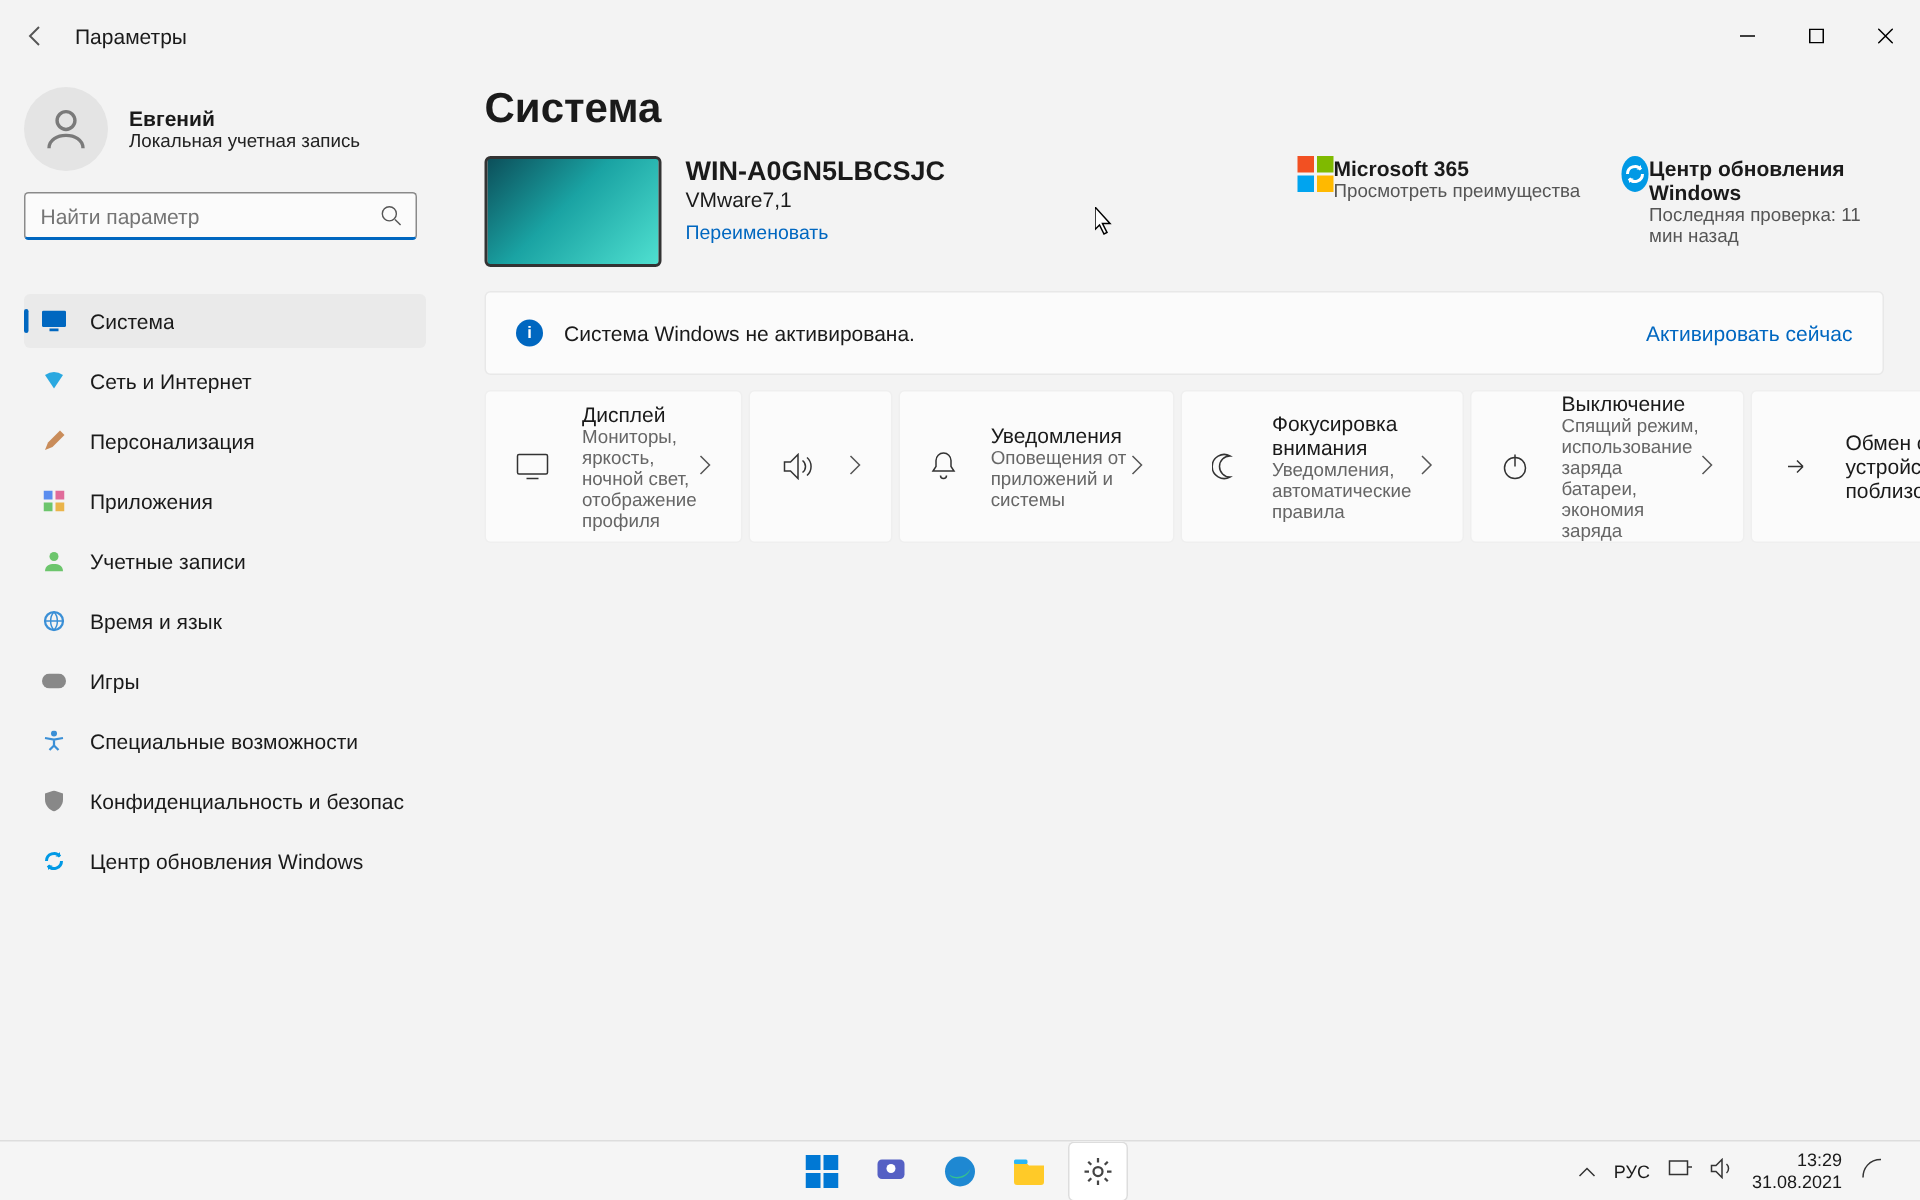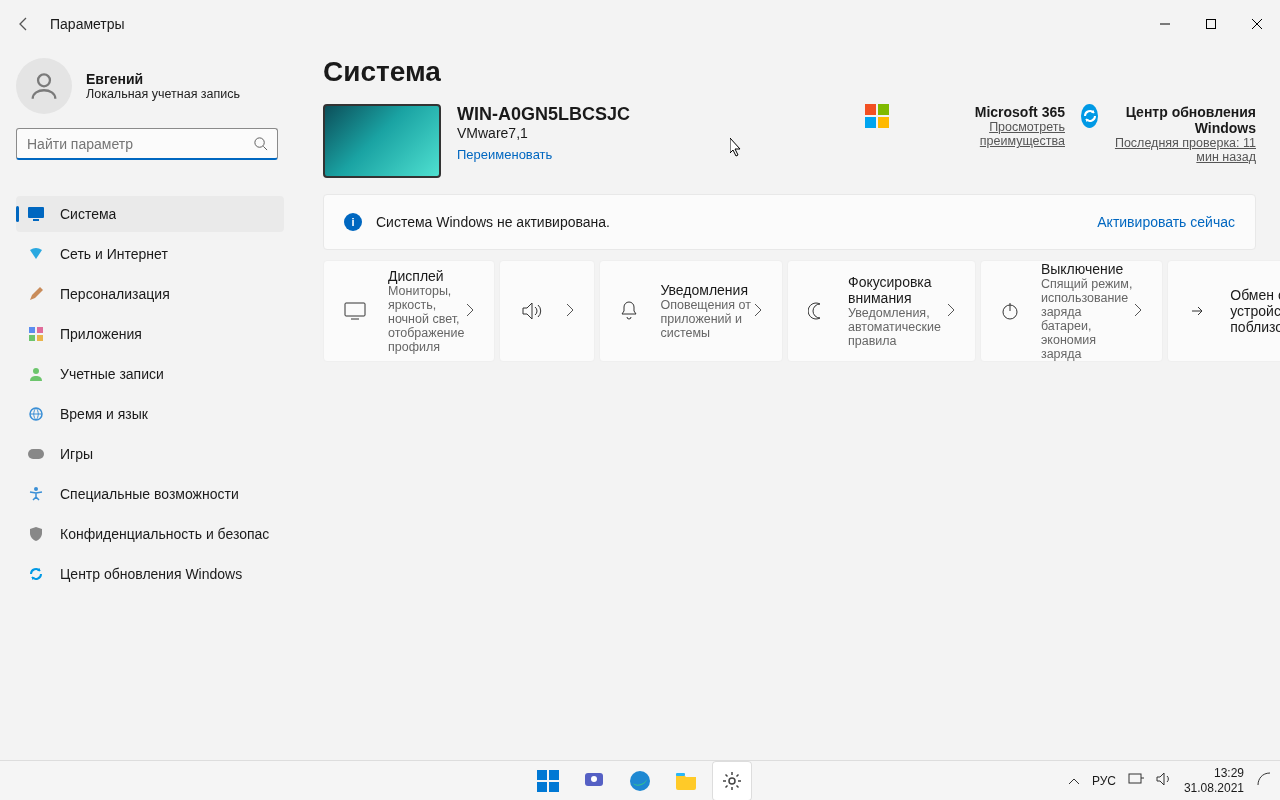--- a/index.html
+++ b/index.html
@@ -31,7 +31,7 @@
   .device-model { font-size: 14px; }
   .rename { color:#0067c0; font-size:13px; margin-top:6px; cursor:pointer; }
   .cards-right { display:flex; gap:16px; margin-left:auto; }
-  .card-sm { display:flex; gap:12px; align-items:flex-start; width: 200px; text-align: right; }
+  .card-sm { display:flex; align-items:flex-start; width: 200px; }
   .card-sm.wide{ width: 175px;}
   .card-title { font-weight:600; font-size:14px; }
   .card-sub { font-size:12.5px; color:#555;text-decoration:underline; }

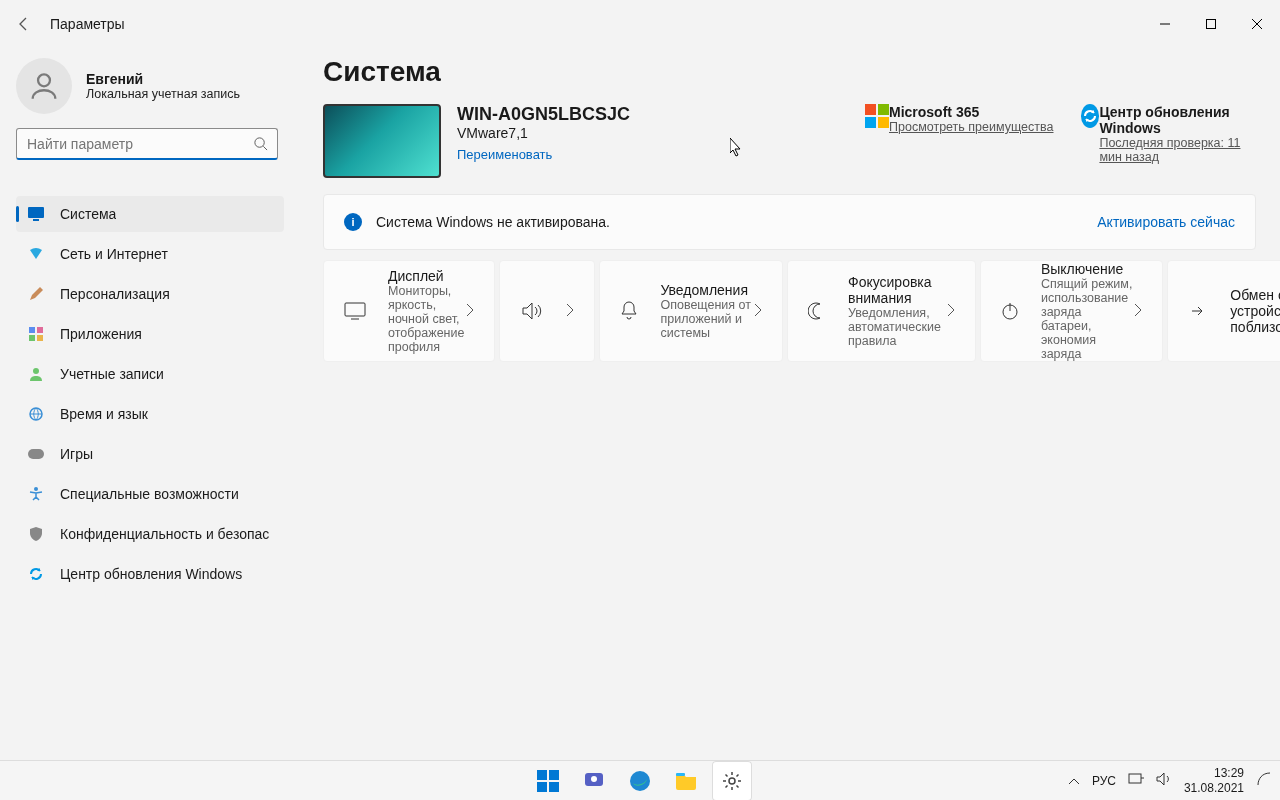--- a/index.html
+++ b/index.html
@@ -34,7 +34,7 @@
   .card-sm { display:flex; align-items:flex-start; width: 200px; }
   .card-sm.wide{ width: 175px;}
   .card-title { font-weight:600; font-size:14px; }
-  .card-sub { font-size:12.5px; color:#555;text-decoration:underline; }
+  .card-sub { font-size:12.5px; color:#555; }
   .banner { background:#fbfbfb; border:1px solid #e8e8e8; border-radius:4px; height:56px; display:flex; align-items:center; padding:0 20px; margin-bottom:10px; }
   .info-dot{ width:18px; height:18px; border-radius:50%; background:#0067c0; display:flex; align-items:center; justify-content:center; color:#fff; font-size:11px; font-weight:bold; margin-right:14px;}
   .banner-action{ margin-left:auto; color:#0067c0; }

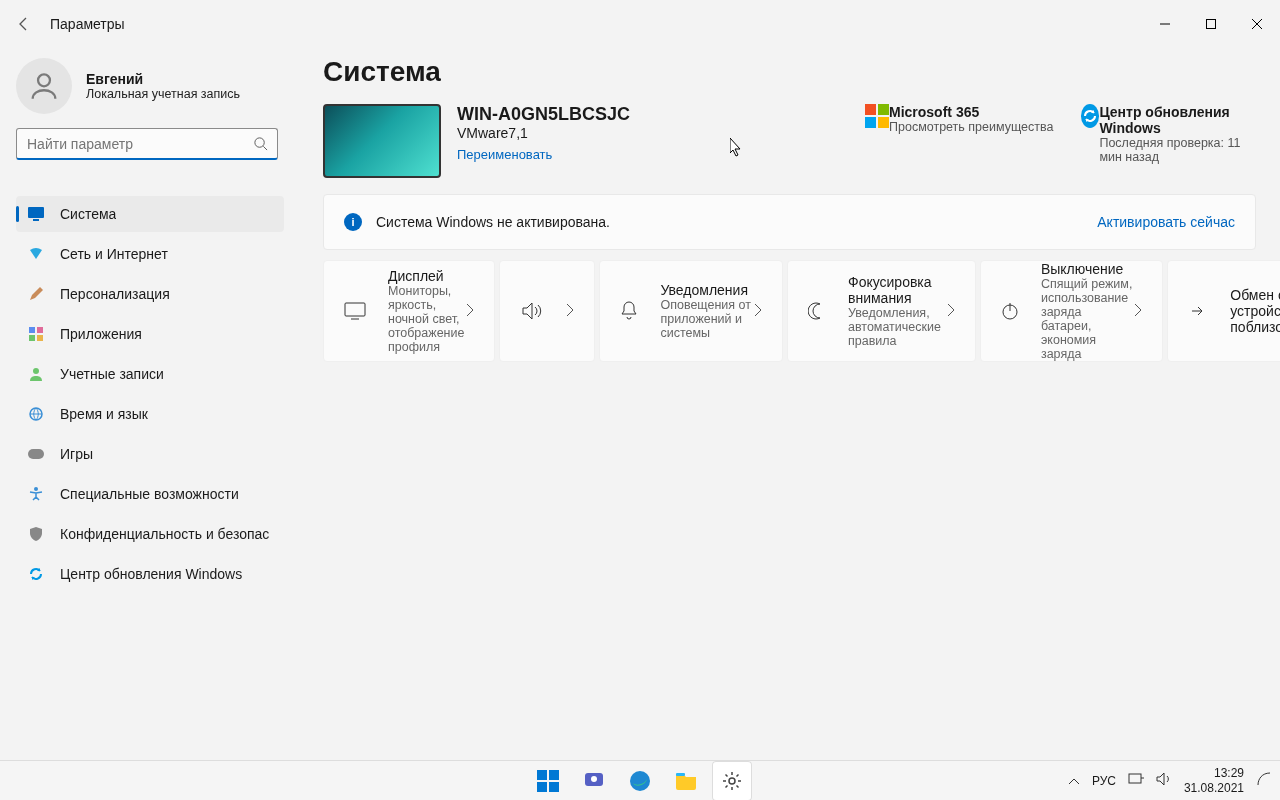--- a/index.html
+++ b/index.html
@@ -48,7 +48,7 @@
   .task-center{ position:absolute; left:50%; transform:translateX(-50%); display:flex; gap:6px;}
   .task-icon{ width:40px; height:40px; display:flex; align-items:center; justify-content:center; border-radius:4px;}
   .task-icon.active{ background:#fff; box-shadow:0 0 0 1px #ddd inset;}
-  .tray{ position:absolute; right:8px; display:flex; align-items:center; gap:12px; font-size:12px;}
+  .tray{ position:absolute; right:24px; display:flex; align-items:center; gap:12px; font-size:12px;}
   .tray-clock{ text-align:right; line-height:1.2;}
   .ms365 { width: 24px; height:24px; display:grid; grid-template-columns:1fr 1fr; grid-template-rows:1fr 1fr; gap:2px;}
   .ms365 span:nth-child(1){background:#f25022;} .ms365 span:nth-child(2){background:#7fba00;} .ms365 span:nth-child(3){background:#00a4ef;} .ms365 span:nth-child(4){background:#ffb900;}

